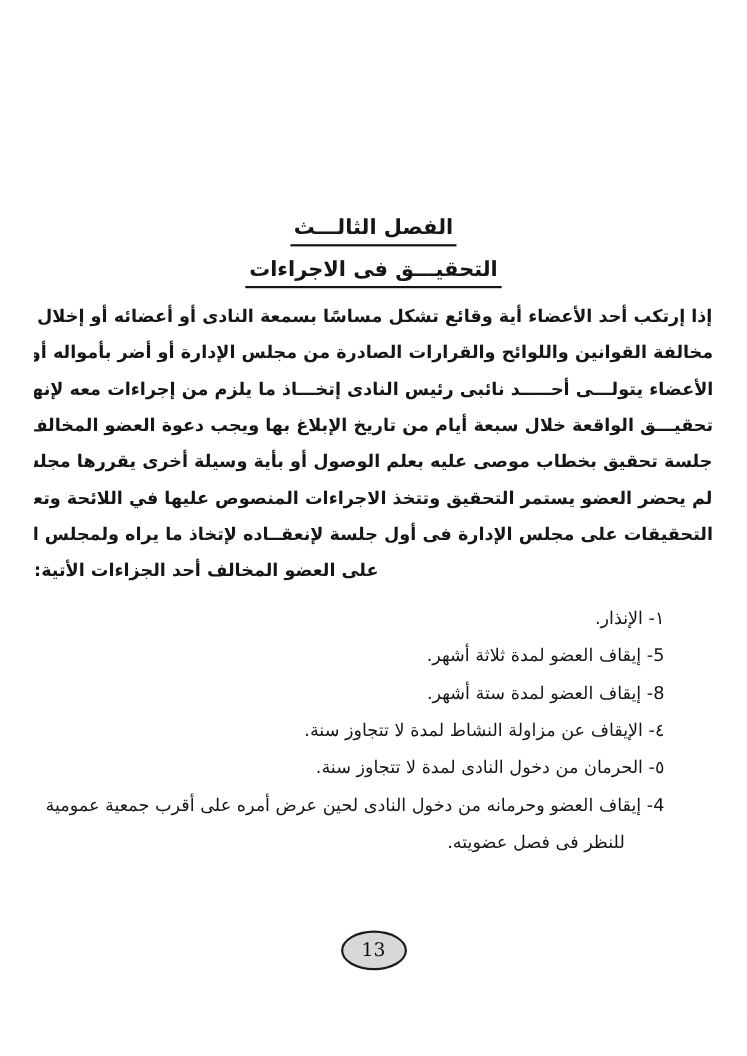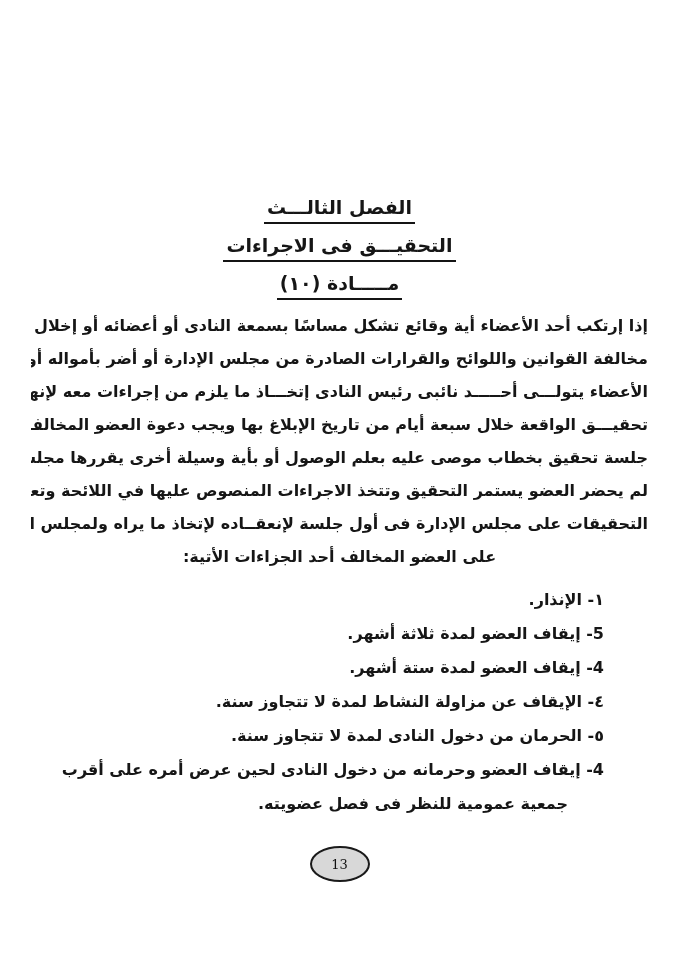--- a/index.html
+++ b/index.html
@@ -86,7 +86,6 @@
   <div class="headings">
     <span class="heading">الفصل الثالـــث</span>
     <span class="heading">التحقيـــق فى الاجراءات</span>
-    <span class="heading">مـــــادة (١٠)</span>
   </div>
 
   <div class="article-body">

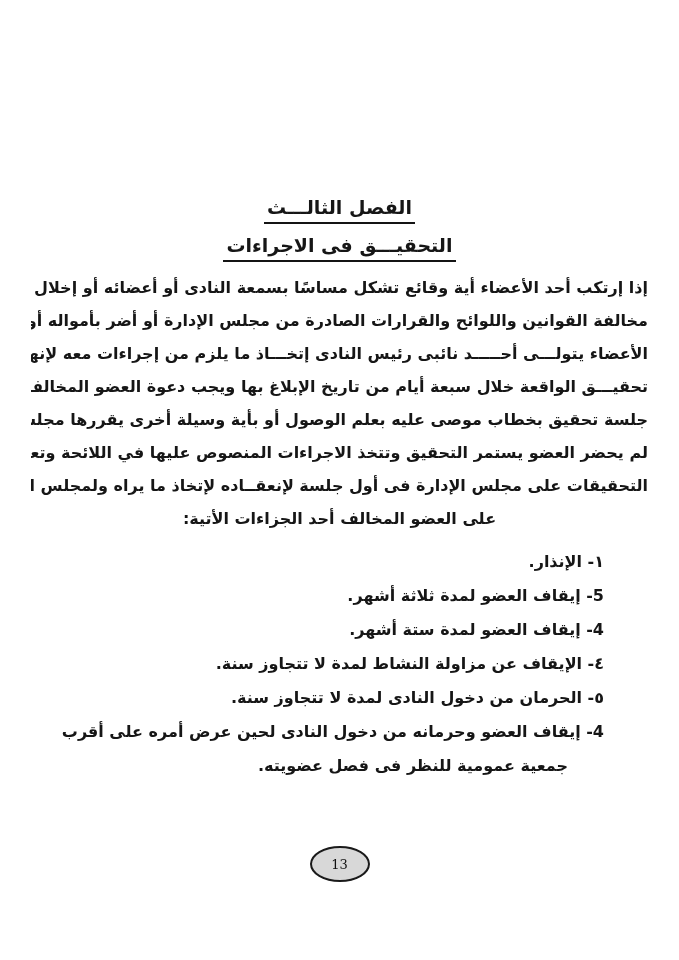--- a/index.html
+++ b/index.html
@@ -45,7 +45,7 @@
     overflow: hidden;
   }
   .par-line.last {
-    text-align: center;
+    text-align: left;
     text-align-last: auto;
   }
   .penalties {

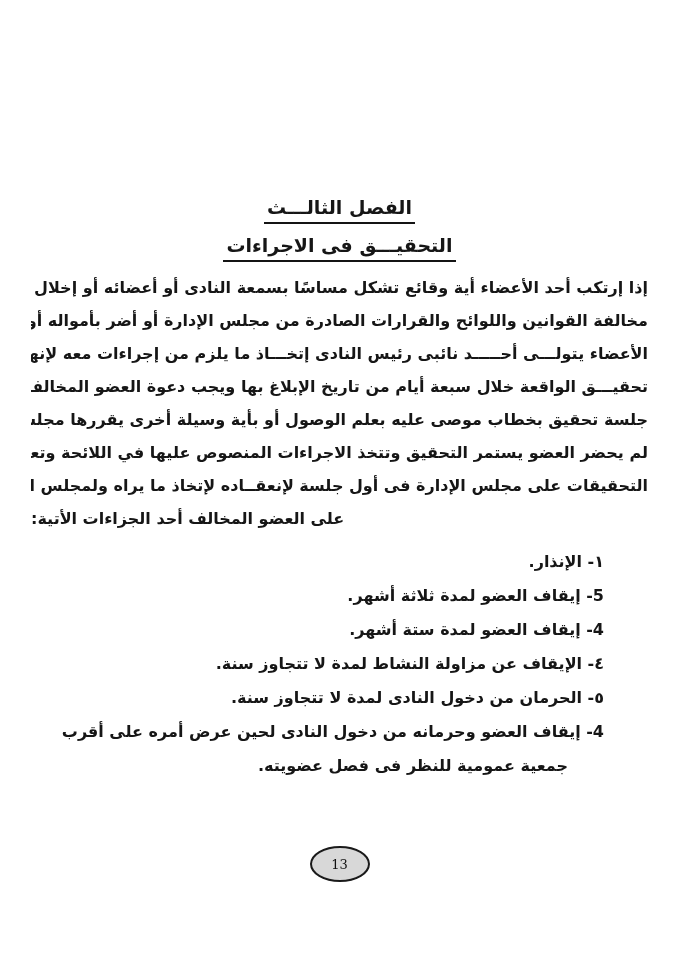--- a/index.html
+++ b/index.html
@@ -54,7 +54,7 @@
   }
   .penalty-item {
     font-size: 16px;
-    font-weight: bold;
+    font-weight: normal;
     line-height: 34px;
     text-align: right;
     padding-right: 36px;

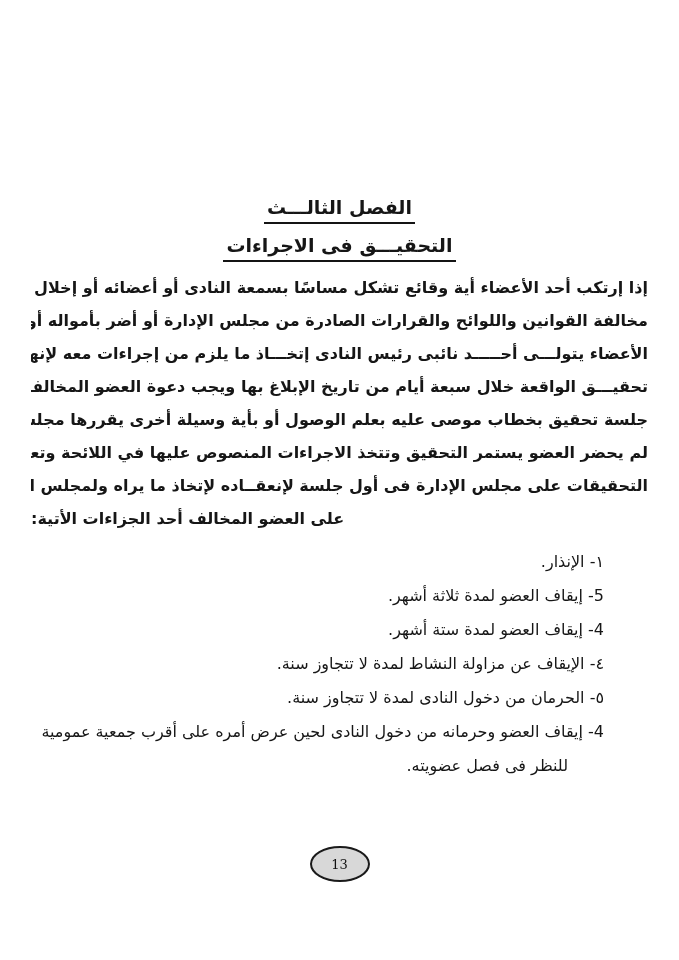--- a/index.html
+++ b/index.html
@@ -102,7 +102,7 @@
   <div class="penalties">
       <div class="penalty-item">١- الإنذار.</div>
       <div class="penalty-item">5- إيقاف العضو لمدة ثلاثة أشهر.</div>
-      <div class="penalty-item">4- إيقاف العضو لمدة ستة أشهر.</div>
+      <div class="penalty-item">8- إيقاف العضو لمدة ستة أشهر.</div>
       <div class="penalty-item">٤- الإيقاف عن مزاولة النشاط لمدة لا تتجاوز سنة.</div>
       <div class="penalty-item">٥- الحرمان من دخول النادى لمدة لا تتجاوز سنة.</div>
       <div class="penalty-item last">4- إيقاف العضو وحرمانه من دخول النادى لحين عرض أمره على أقرب جمعية عمومية للنظر فى فصل عضويته.</div>

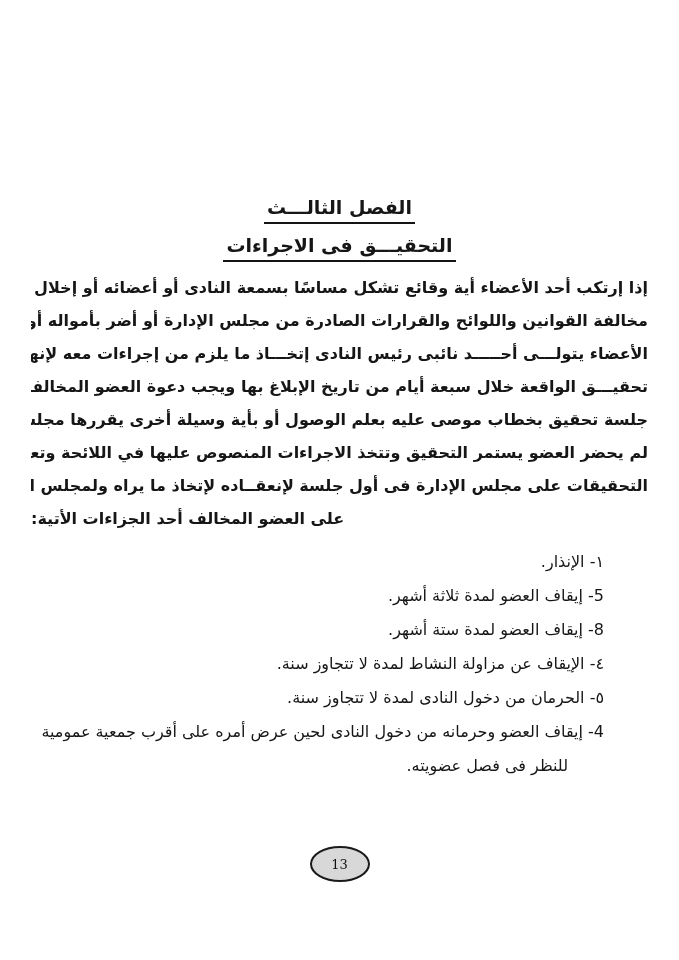--- a/index.html
+++ b/index.html
@@ -74,7 +74,7 @@
     align-items: center;
     justify-content: center;
     font-family: "DejaVu Serif", serif;
-    font-size: 13px;
+    font-size: 17px;
     color: #111;
   }
 </style>

